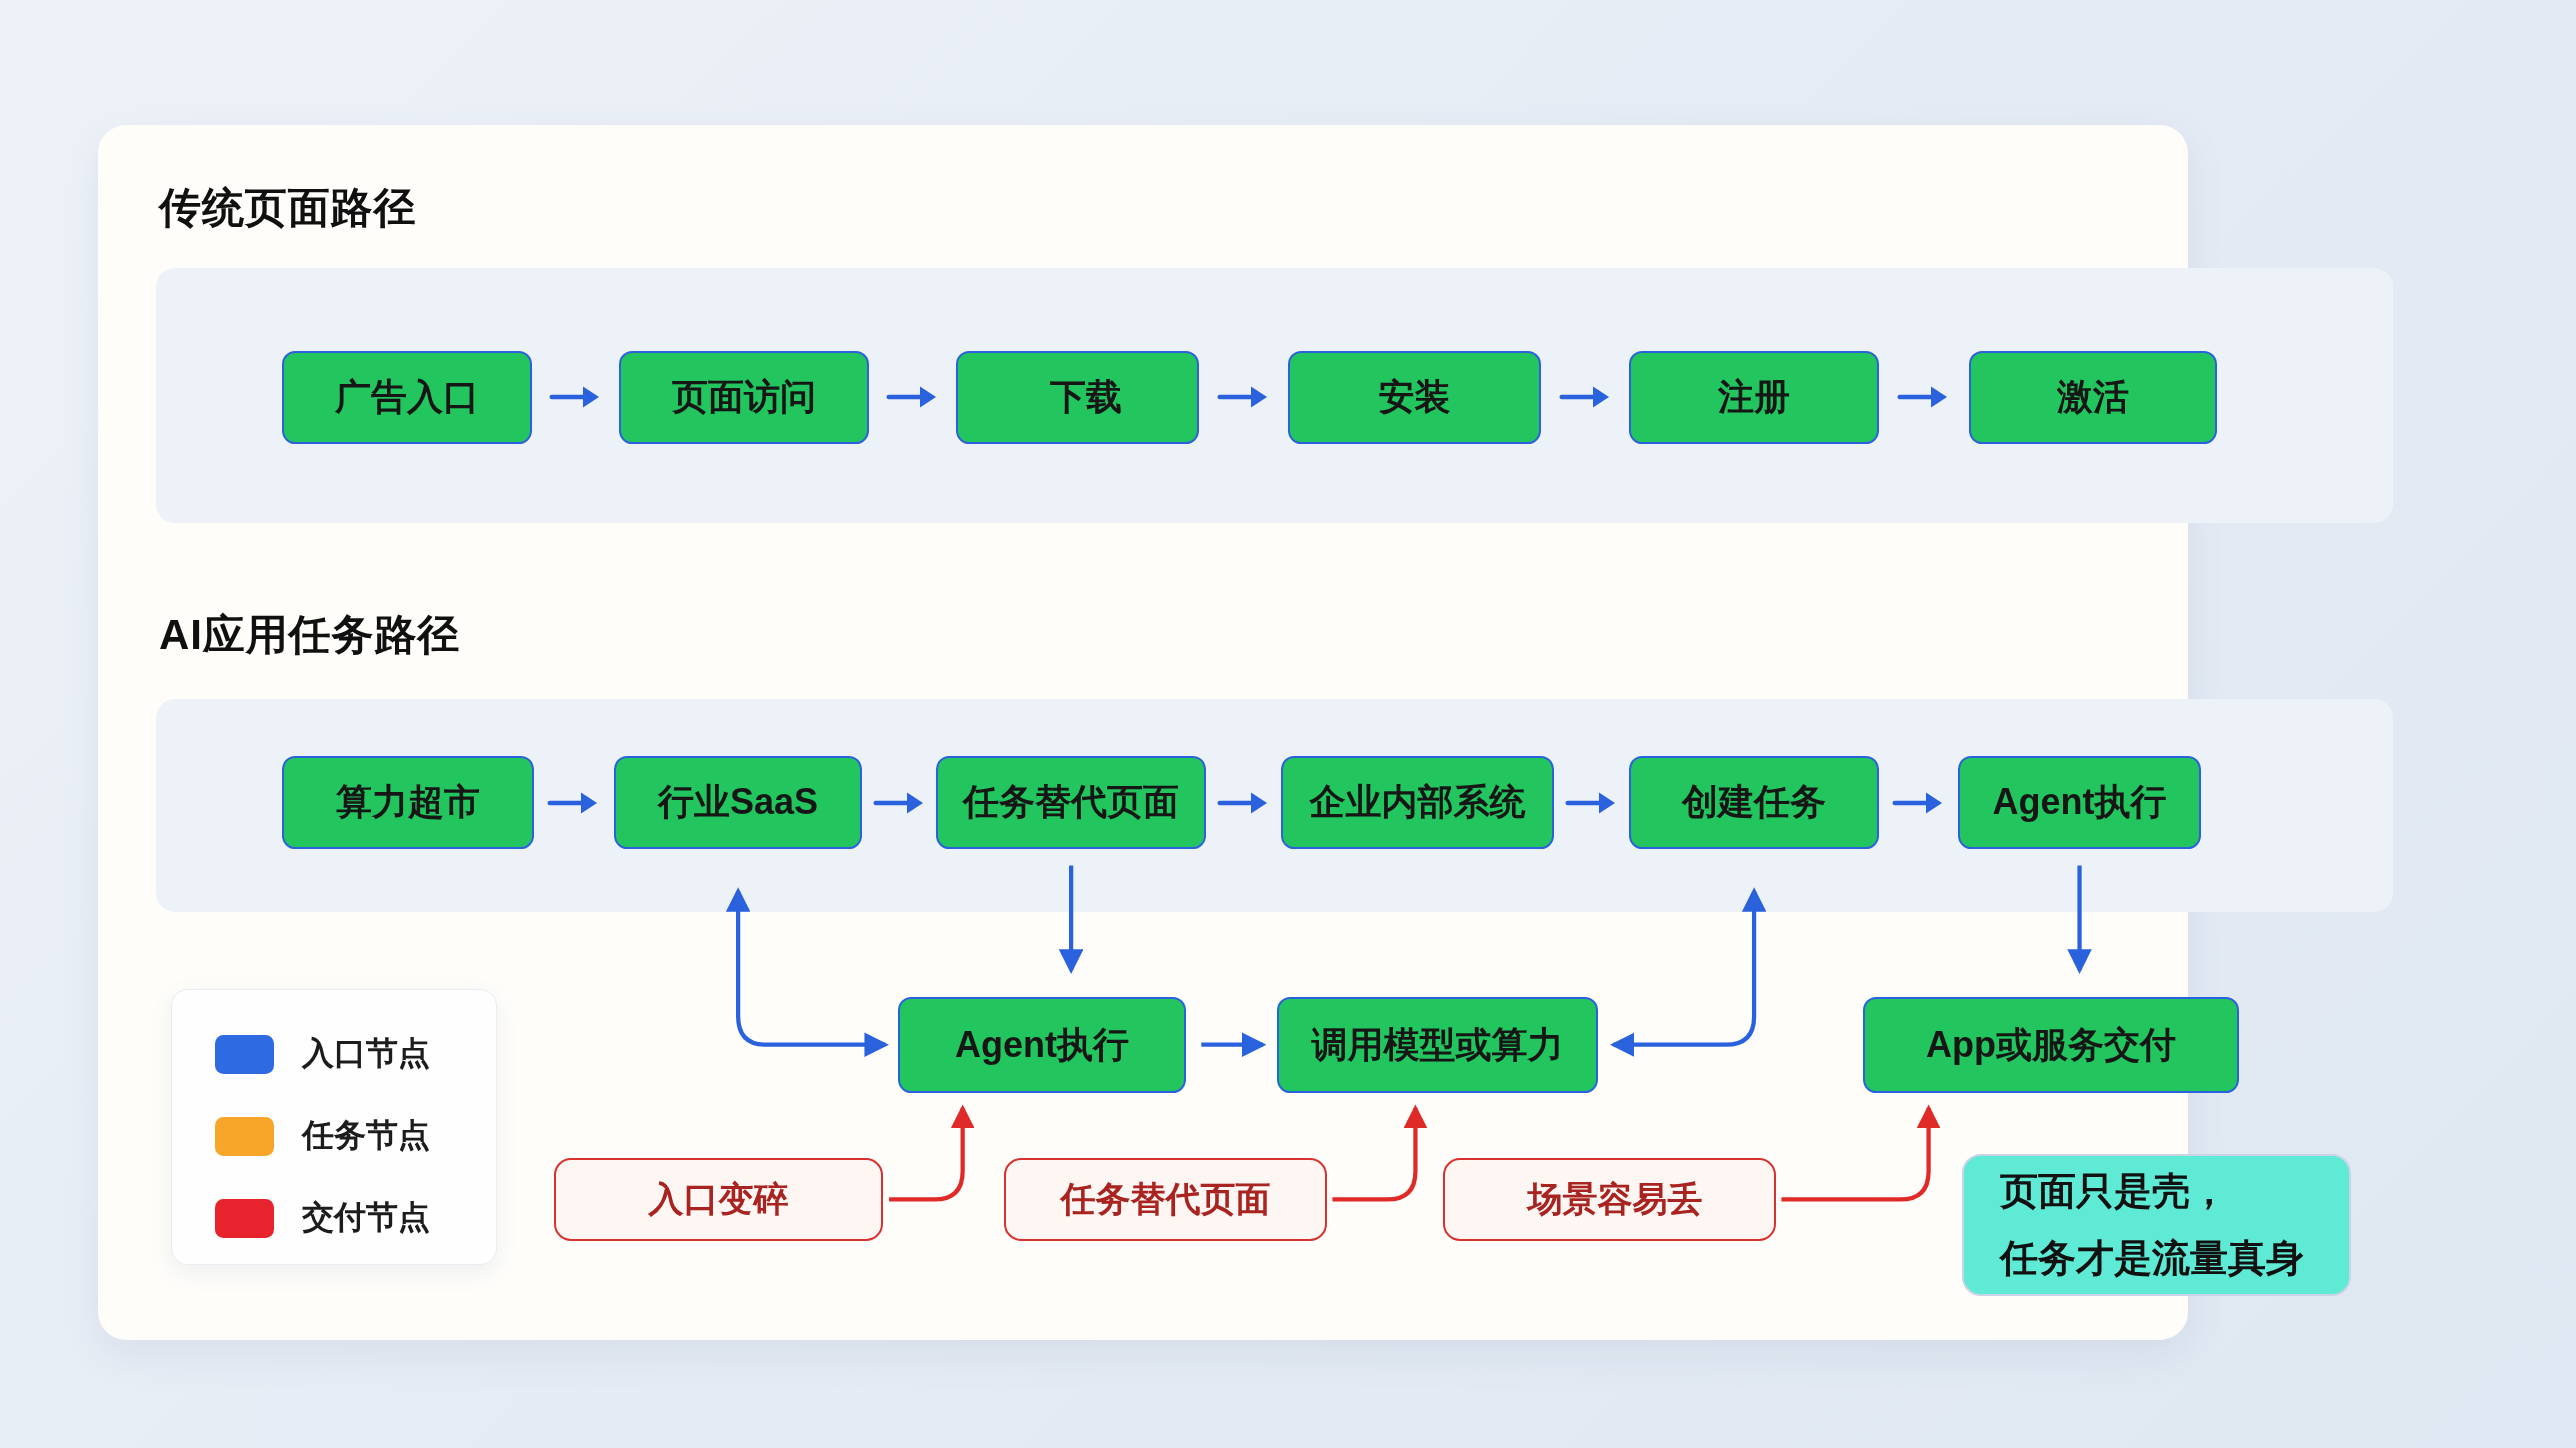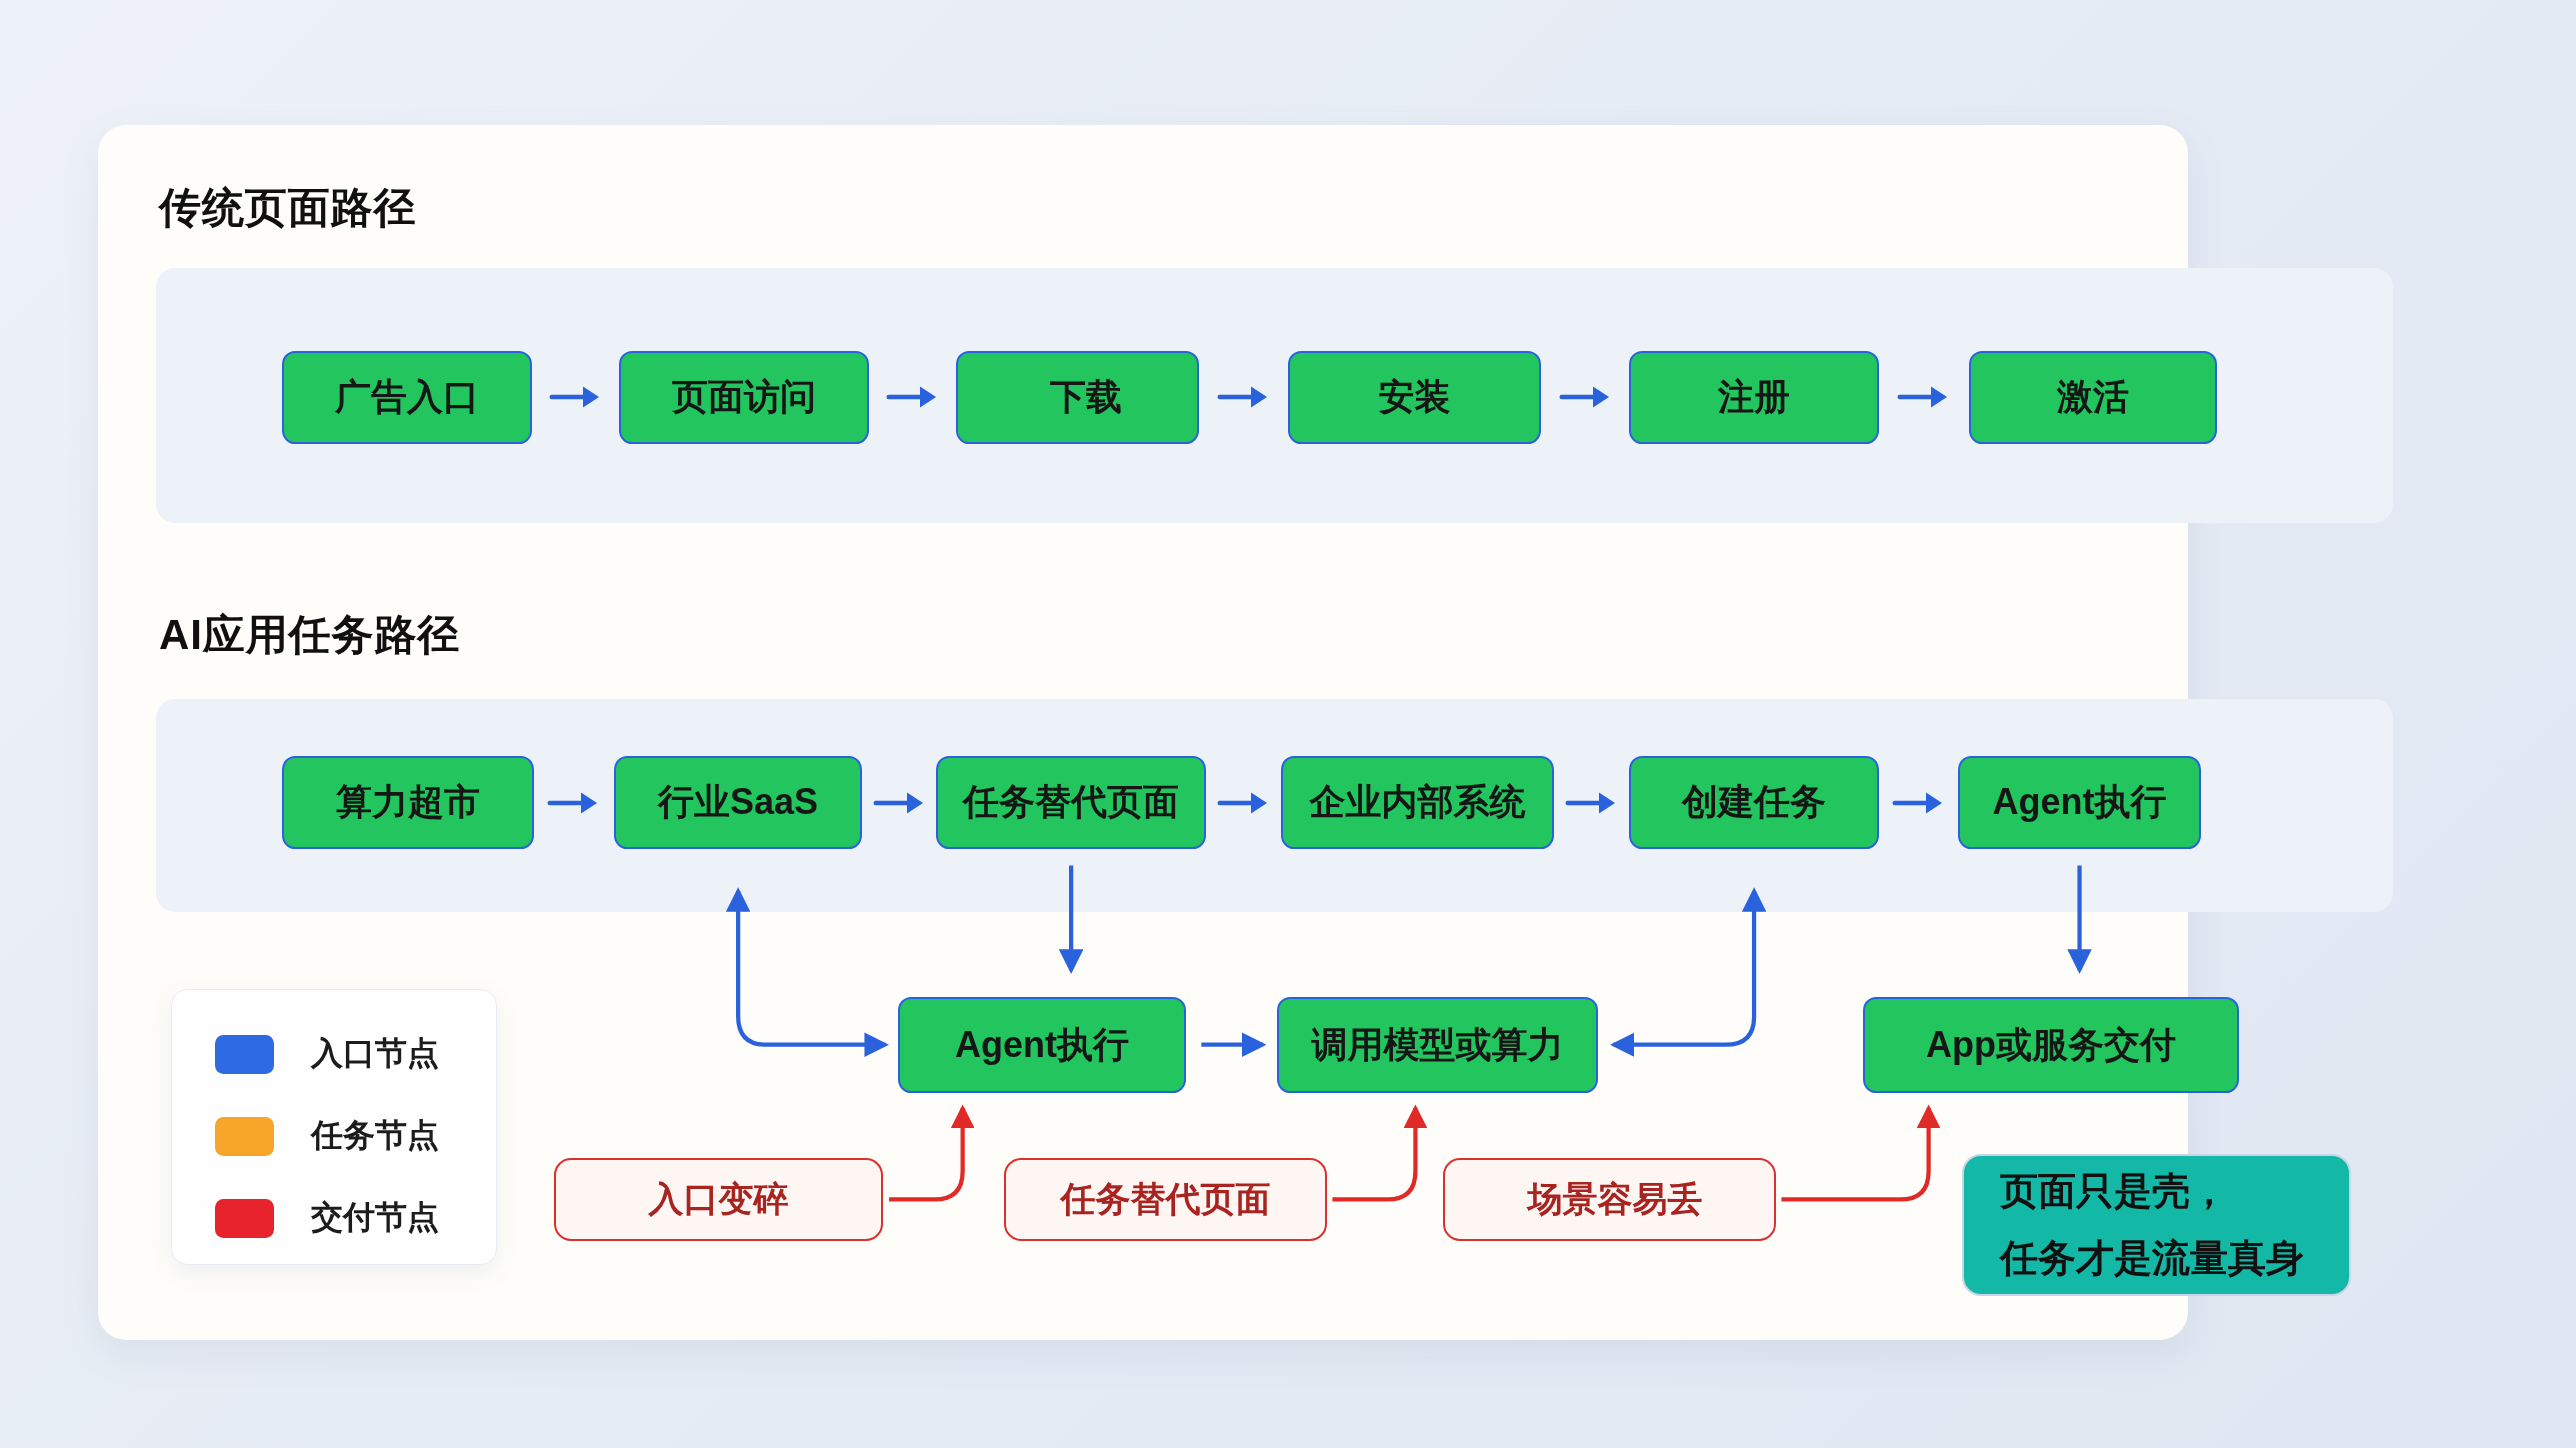--- a/index.html
+++ b/index.html
@@ -81,7 +81,7 @@
     flex-direction: column;
     gap: 38px;
   }
-  .legend-item { display: flex; align-items: center; gap: 37px; }
+  .legend-item { display: flex; align-items: center; gap: 28px; }
   .legend-swatch {
     width: 59px; height: 39px;
     border-radius: 8.5px;

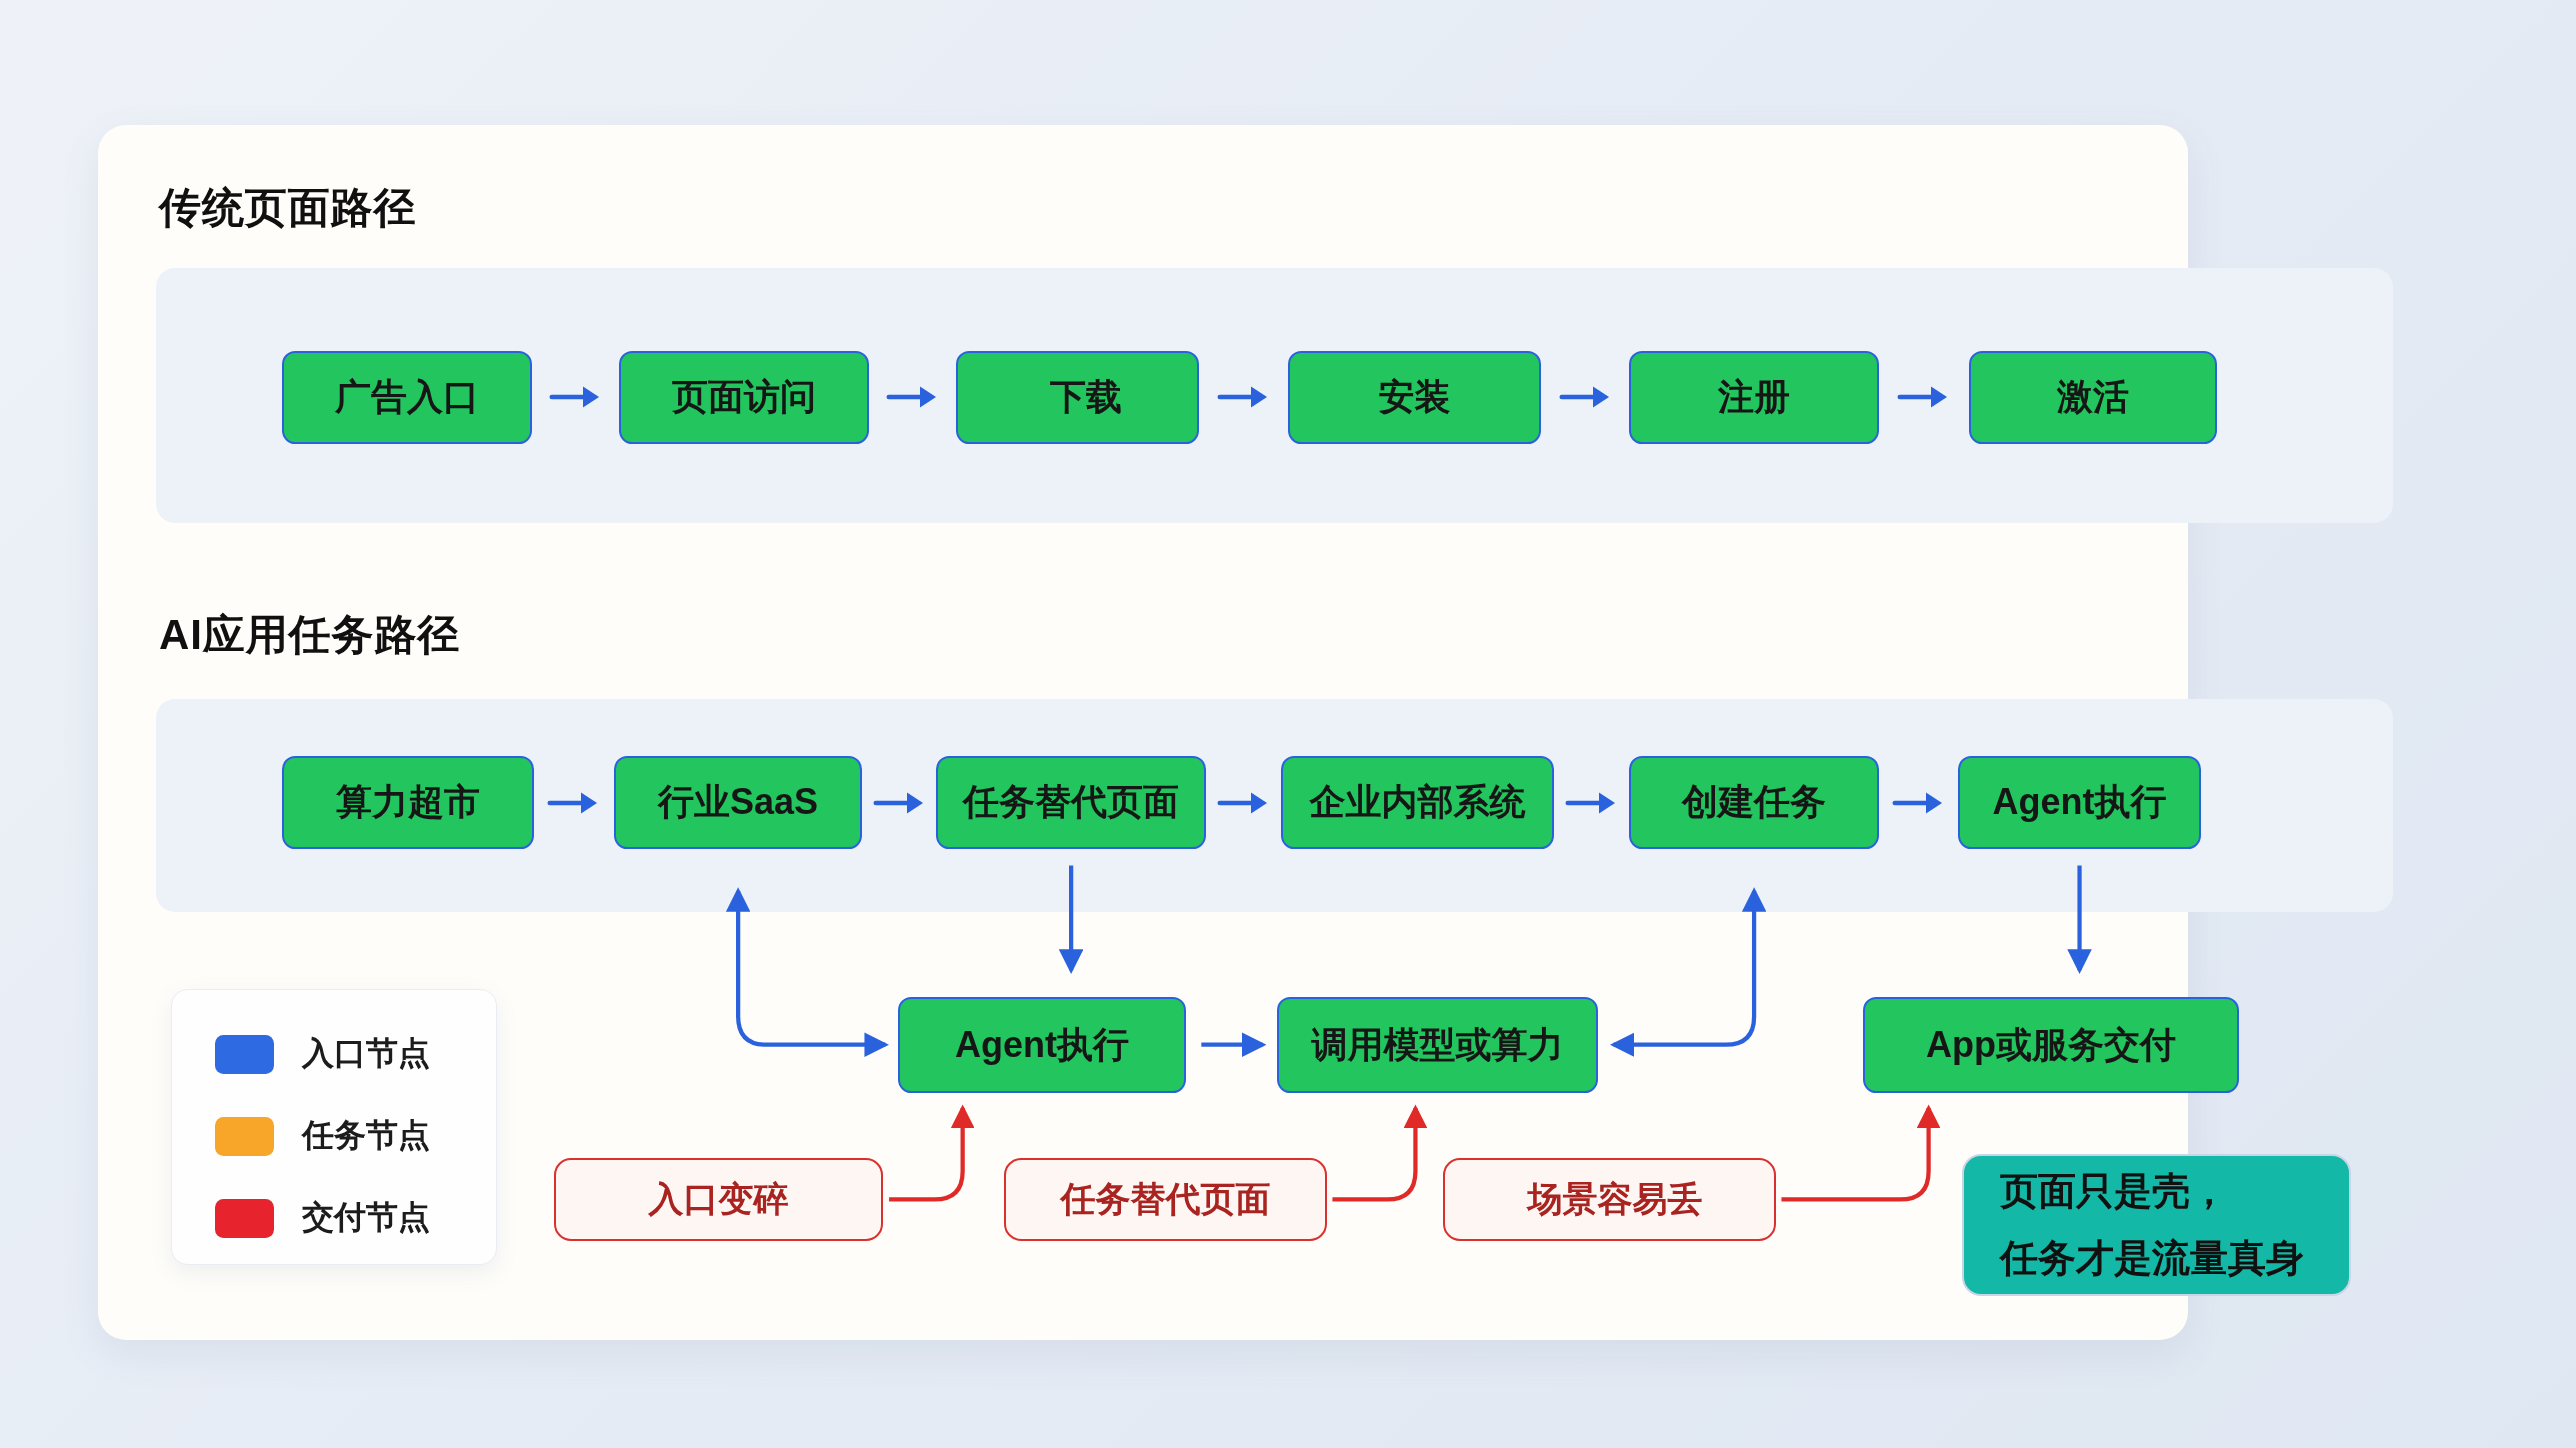--- a/index.html
+++ b/index.html
@@ -92,7 +92,7 @@
     position: absolute;
     left: 1864px; top: 1029px;
     width: 389px; height: 142px;
-    background: #14b8a6;
+    background: #5eead4;
     border: 2.8px solid #c9d4e6;
     border-radius: 19px;
     display: flex;

